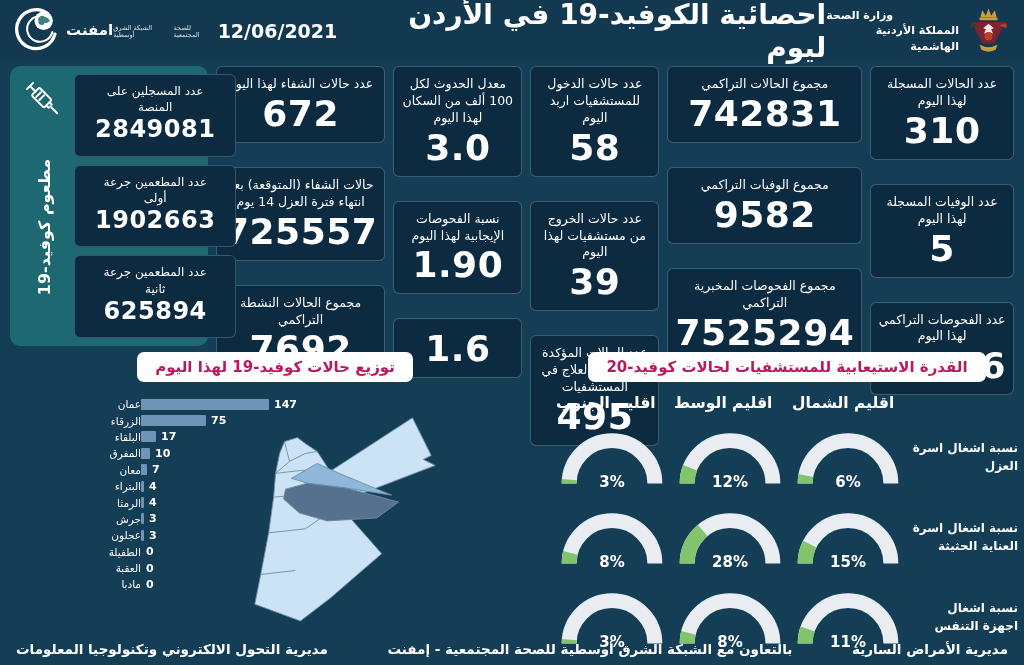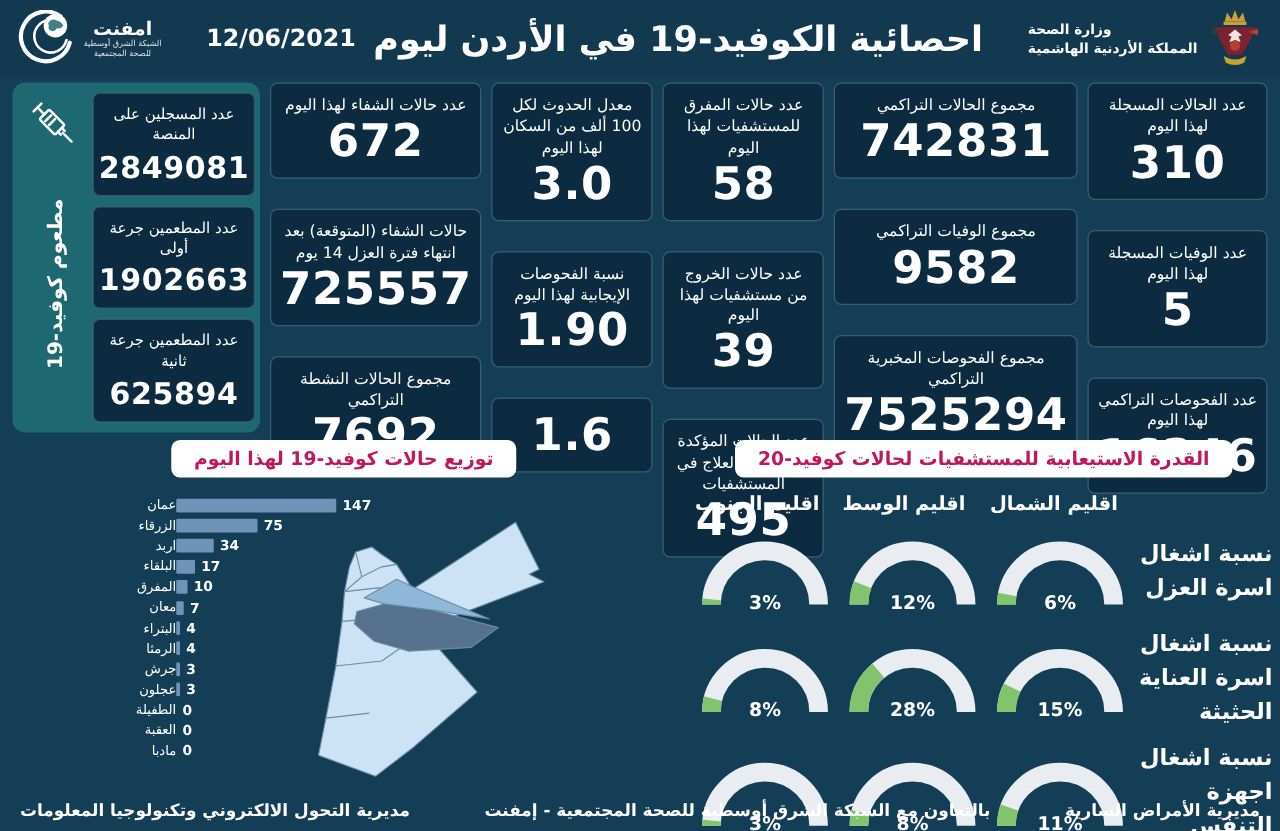--- a/index.html
+++ b/index.html
@@ -11,7 +11,7 @@
           display:flex;align-items:center;justify-content:space-between;
           padding:0 14px;box-sizing:border-box;background:#12394f;}
   .emphnet{display:flex;align-items:center;gap:7px;}
-  .emph-text{display:flex;flex-direction:column;align-items:center;line-height:1.15;}
+  .emph-text{display:flex;flex-direction:row;align-items:flex-end;line-height:1.15;}
   .emph-name{font-size:15px;font-weight:bold;}
   .emph-tiny{font-size:6.5px;opacity:.85;}
   .title-wrap{display:flex;align-items:center;gap:14px;direction:rtl;}

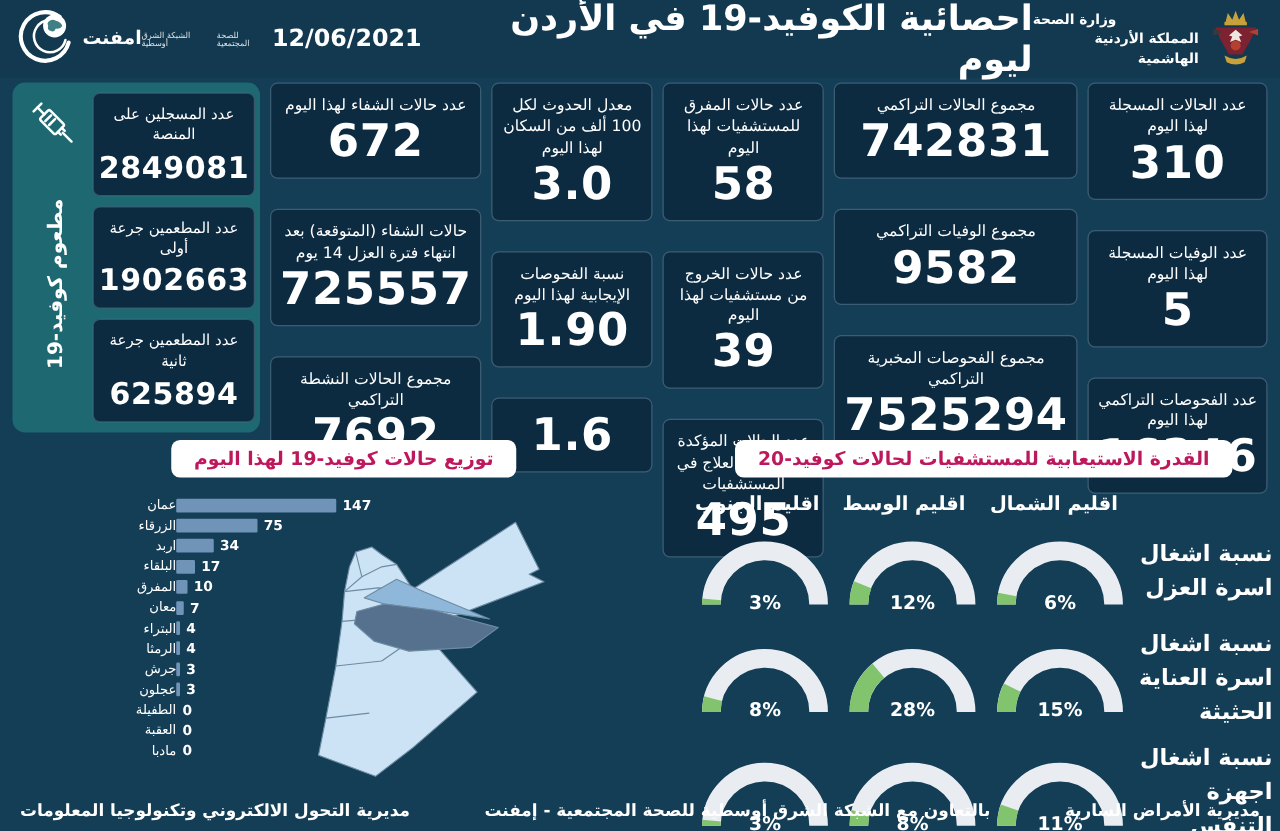--- a/index.html
+++ b/index.html
@@ -40,7 +40,7 @@
   .vax-cards{flex:1;display:flex;flex-direction:column;gap:8px;}
   .vax-card{flex:1;background:#0c2b41;border:1px solid rgba(150,185,210,.3);
             border-radius:6px;display:flex;flex-direction:column;
-            justify-content:space-between;padding:8px 4px;box-sizing:border-box;}
+            justify-content:flex-start;padding:8px 20px;box-sizing:border-box;}
   .vax-card .card-value{font-size:24px;}
   .vax-card .card-label{font-size:12px;}
   

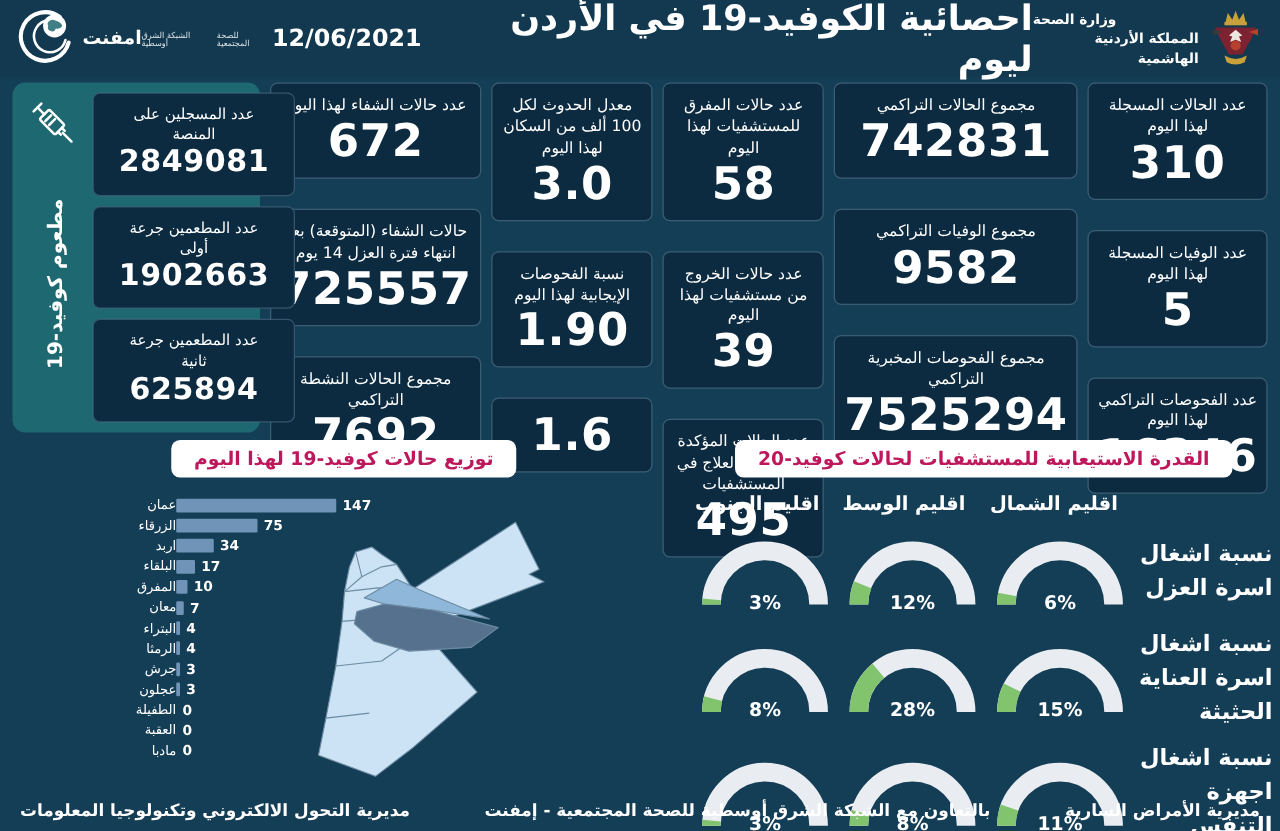--- a/index.html
+++ b/index.html
@@ -139,7 +139,7 @@
           </div>
         </div><div class="stat-col">
           <div class="card">
-            <div class="card-label">عدد حالات المفرق للمستشفيات لهذا اليوم</div>
+            <div class="card-label">عدد حالات الدخول للمستشفيات اربد اليوم</div>
             <div class="card-value">58</div>
           </div>
           <div class="card">

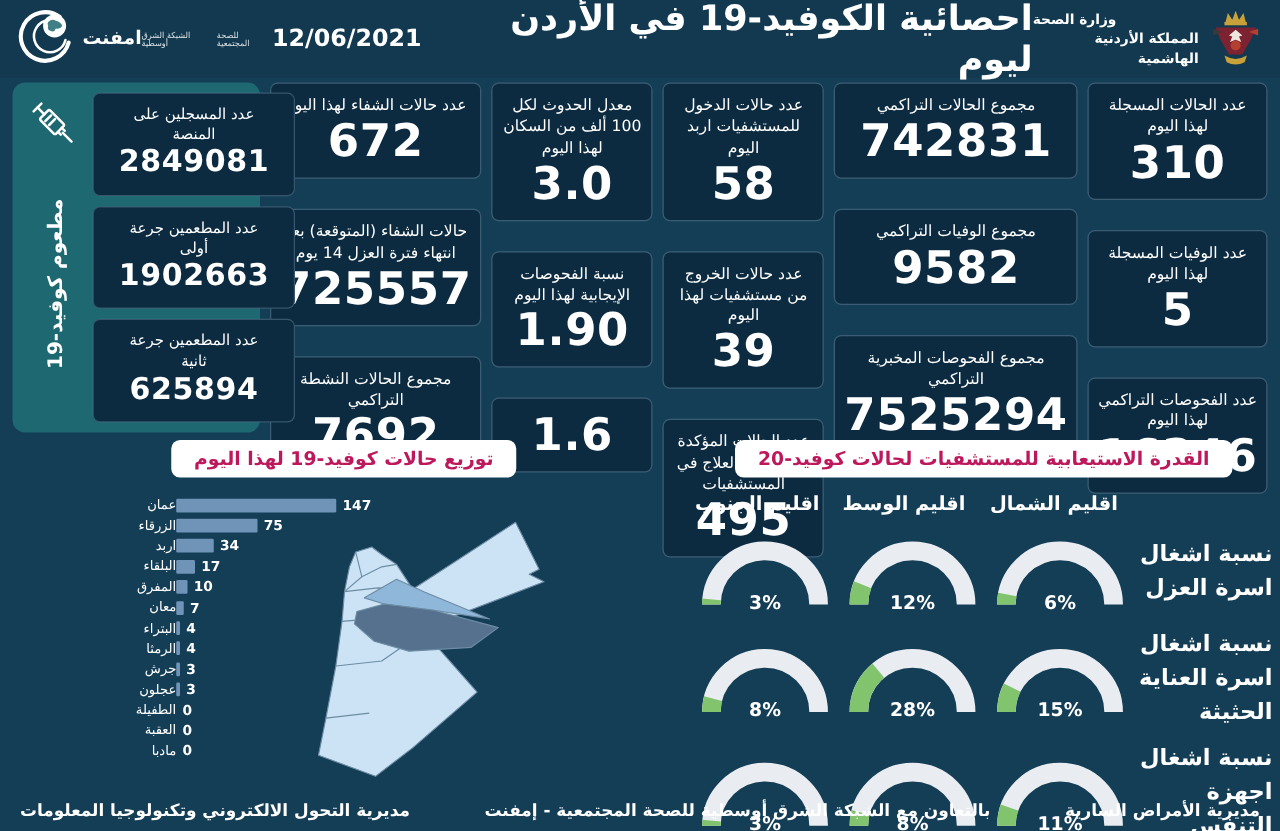--- a/index.html
+++ b/index.html
@@ -223,11 +223,6 @@
           <div class="bar-val">75</div>
         </div>
         <div class="bar-row">
-          <div class="bar-label">اربد</div>
-          <div class="bar" style="width: 30px; background: rgb(112, 147, 184);"></div>
-          <div class="bar-val">34</div>
-        </div>
-        <div class="bar-row">
           <div class="bar-label">البلقاء</div>
           <div class="bar" style="width: 15px; background: rgb(112, 147, 184);"></div>
           <div class="bar-val">17</div>

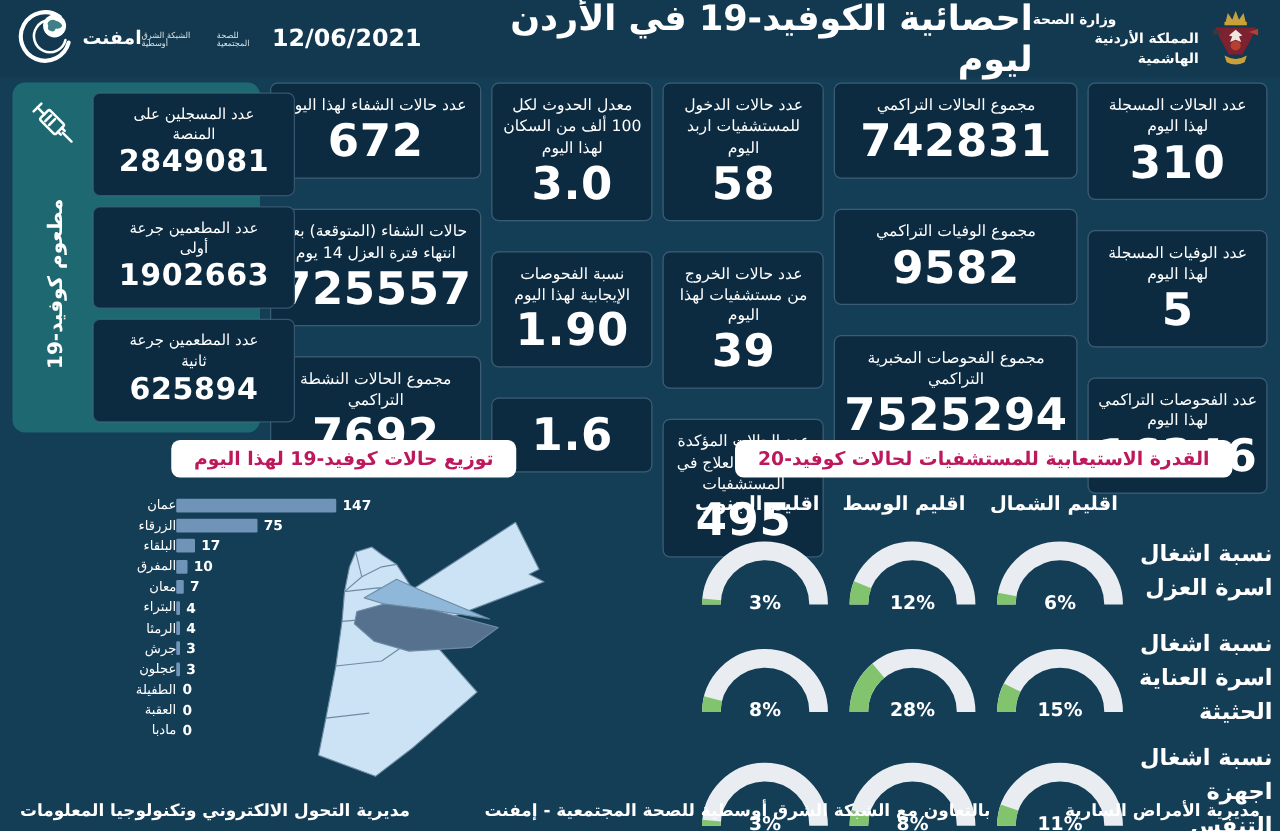--- a/index.html
+++ b/index.html
@@ -63,7 +63,7 @@
   .gauge-svg{width:112px;height:69px;display:block;}
   .pct{position:absolute;left:0;right:0;bottom:1px;text-align:center;
        font-size:15px;font-weight:bold;}
-  .g-rowlabel{font-size:18px;font-weight:bold;line-height:1.5;text-align:right;
+  .g-rowlabel{font-size:12px;font-weight:bold;line-height:1.5;text-align:right;
               direction:rtl;padding-right:4px;}
   
   .footer{position:absolute;left:16px;right:16px;bottom:8px;display:flex;

